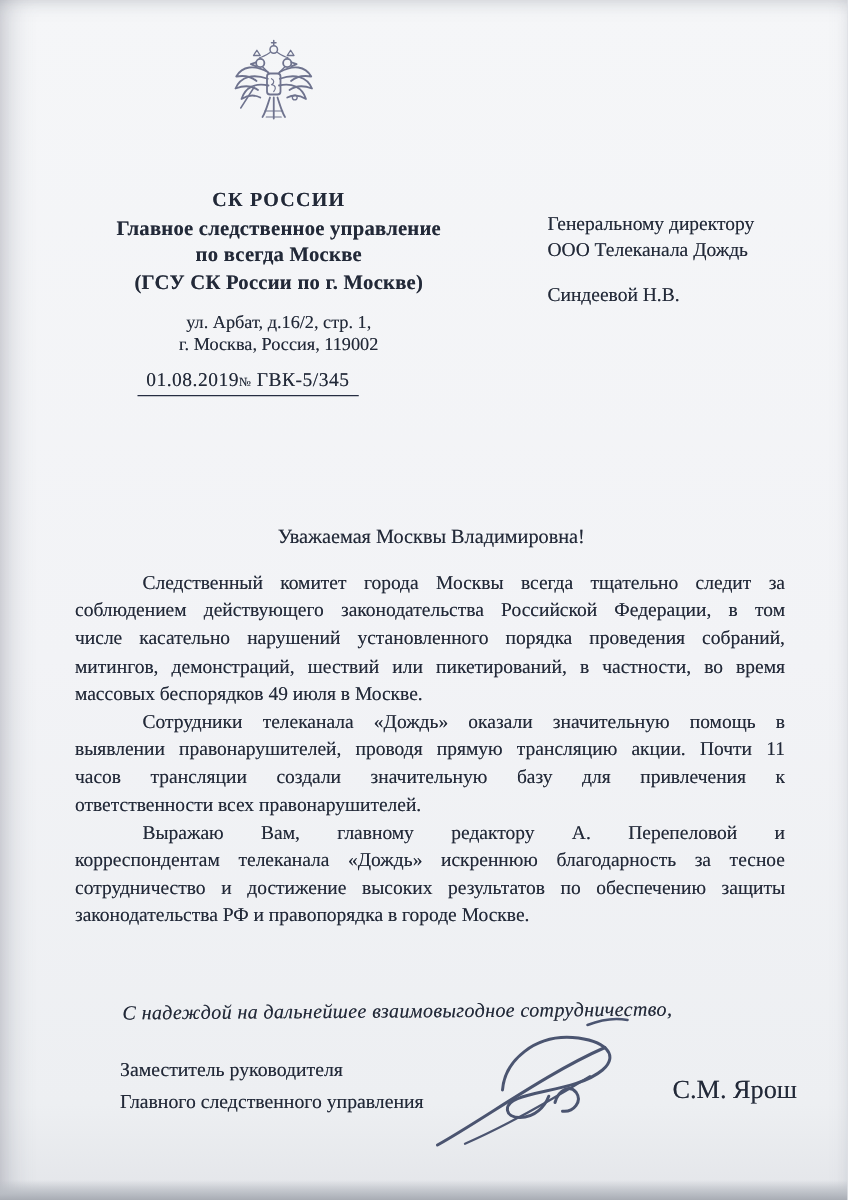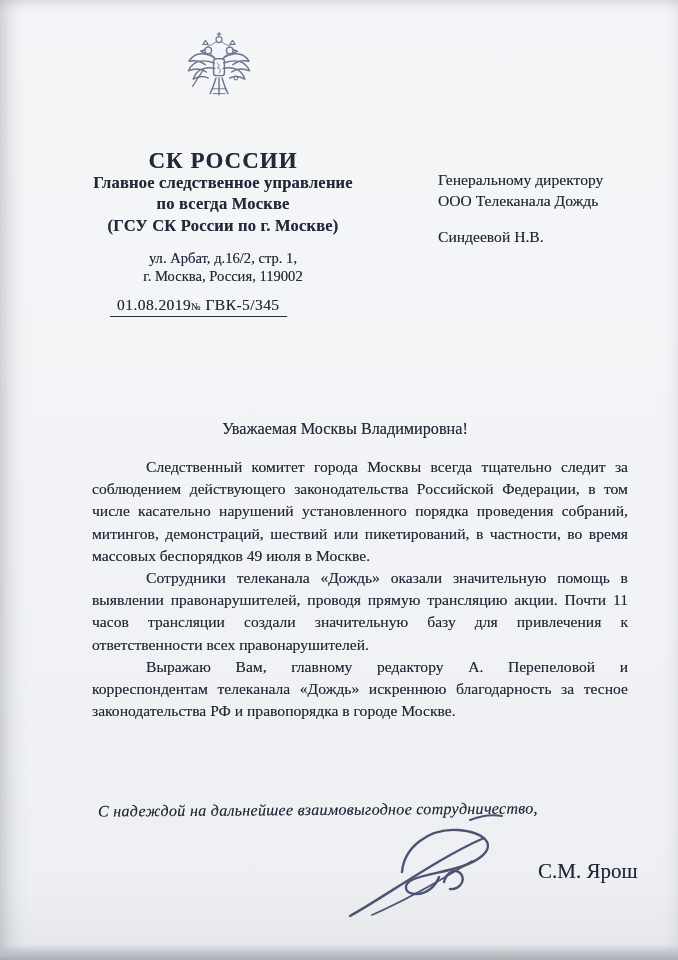--- a/index.html
+++ b/index.html
@@ -15,7 +15,7 @@
   
   .org{left:48px;top:150px;width:350px;text-align:center;font-weight:bold;
     font-size:16.5px;line-height:21.5px;letter-spacing:.2px;}
-  .org .t1{font-size:23px;letter-spacing:1px;}
+  .org .t1{font-size:16px;letter-spacing:1px;}
   .addr{left:48px;top:249px;width:350px;text-align:center;font-size:14.6px;line-height:18px;}
   .dateline{left:110px;top:296px;font-size:15.6px;letter-spacing:.4px;
     border-bottom:1.7px solid #262d42;padding:0 7px 2px 7px;}

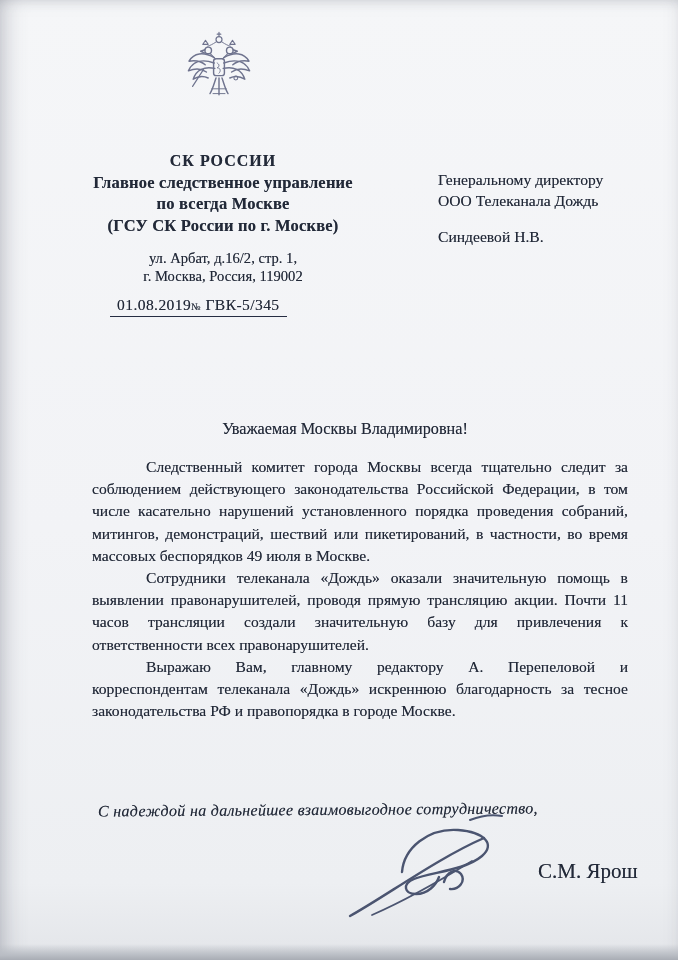--- a/index.html
+++ b/index.html
@@ -26,7 +26,7 @@
   
   .salutation{left:62px;top:420px;width:566px;text-align:center;font-size:16.2px;}
   .body{left:60px;top:456px;width:568px;font-size:15.6px;line-height:22.2px;}
-  .body .line{text-align:justify;text-align-last:justify;margin-left:32px;}
+  .body .line{text-align:justify;text-align-last:justify;}
   .body .line.first{text-indent:54px;}
   .body .line.last{text-align-last:left;}
   

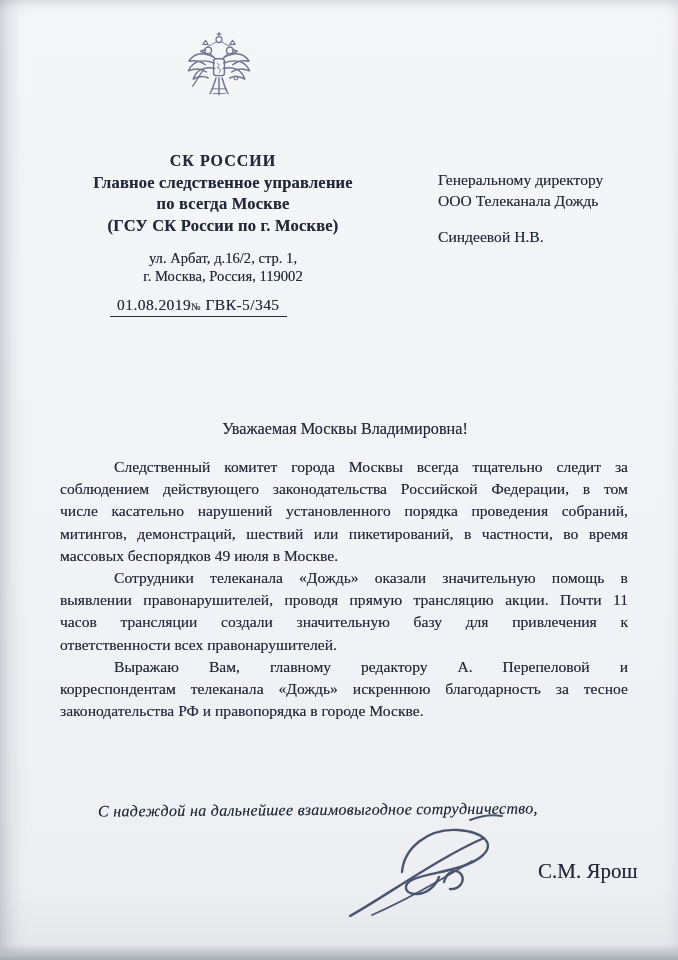--- a/index.html
+++ b/index.html
@@ -114,6 +114,7 @@
       <div>
         <div class="line first">Выражаю Вам, главному редактору А. Перепеловой и</div>
         <div class="line">корреспондентам телеканала «Дождь» искреннюю благодарность за тесное</div>
+        <div class="line">сотрудничество и достижение высоких результатов по обеспечению защиты</div>
         <div class="line last">законодательства РФ и правопорядка в городе Москве.</div>
       </div>
     </div>

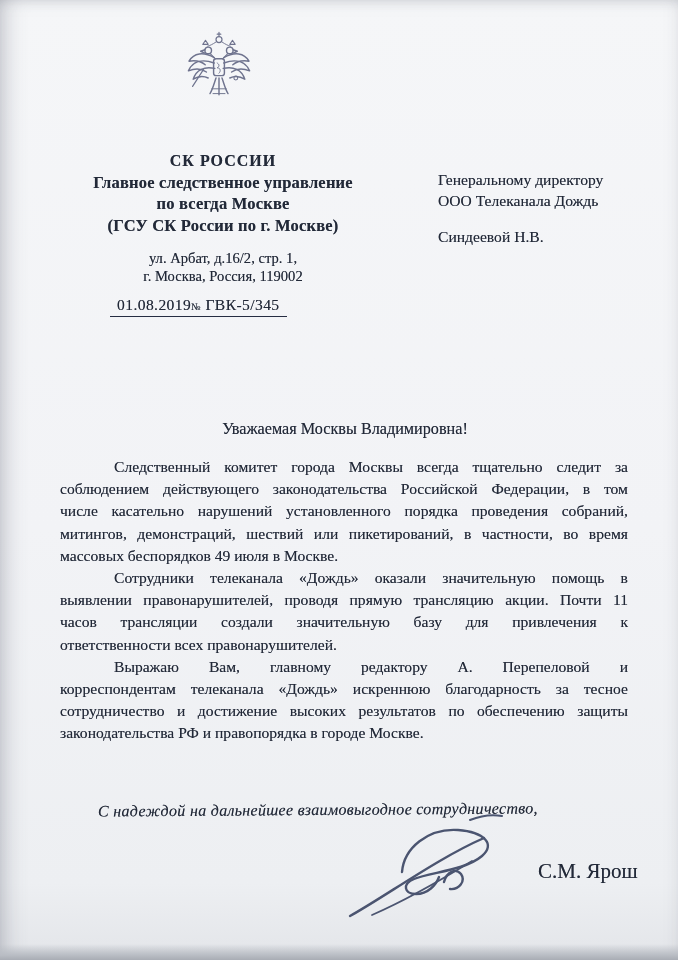--- a/index.html
+++ b/index.html
@@ -121,6 +121,10 @@
 
   <div class="abs valediction ink">С надеждой на дальнейшее взаимовыгодное сотрудничество,</div>
 
+  <div class="abs signer ink">
+    <div>Заместитель руководителя</div>
+    <div>Главного следственного управления</div>
+  </div>
 
   <svg class="abs sig" viewBox="0 0 195 120" fill="none" stroke="#3e4866" stroke-width="2.4" stroke-linecap="round" stroke-linejoin="round" opacity="0.92">
     <path d="M128 20 C 138 16 150 14 160 16" stroke-width="2"></path>

